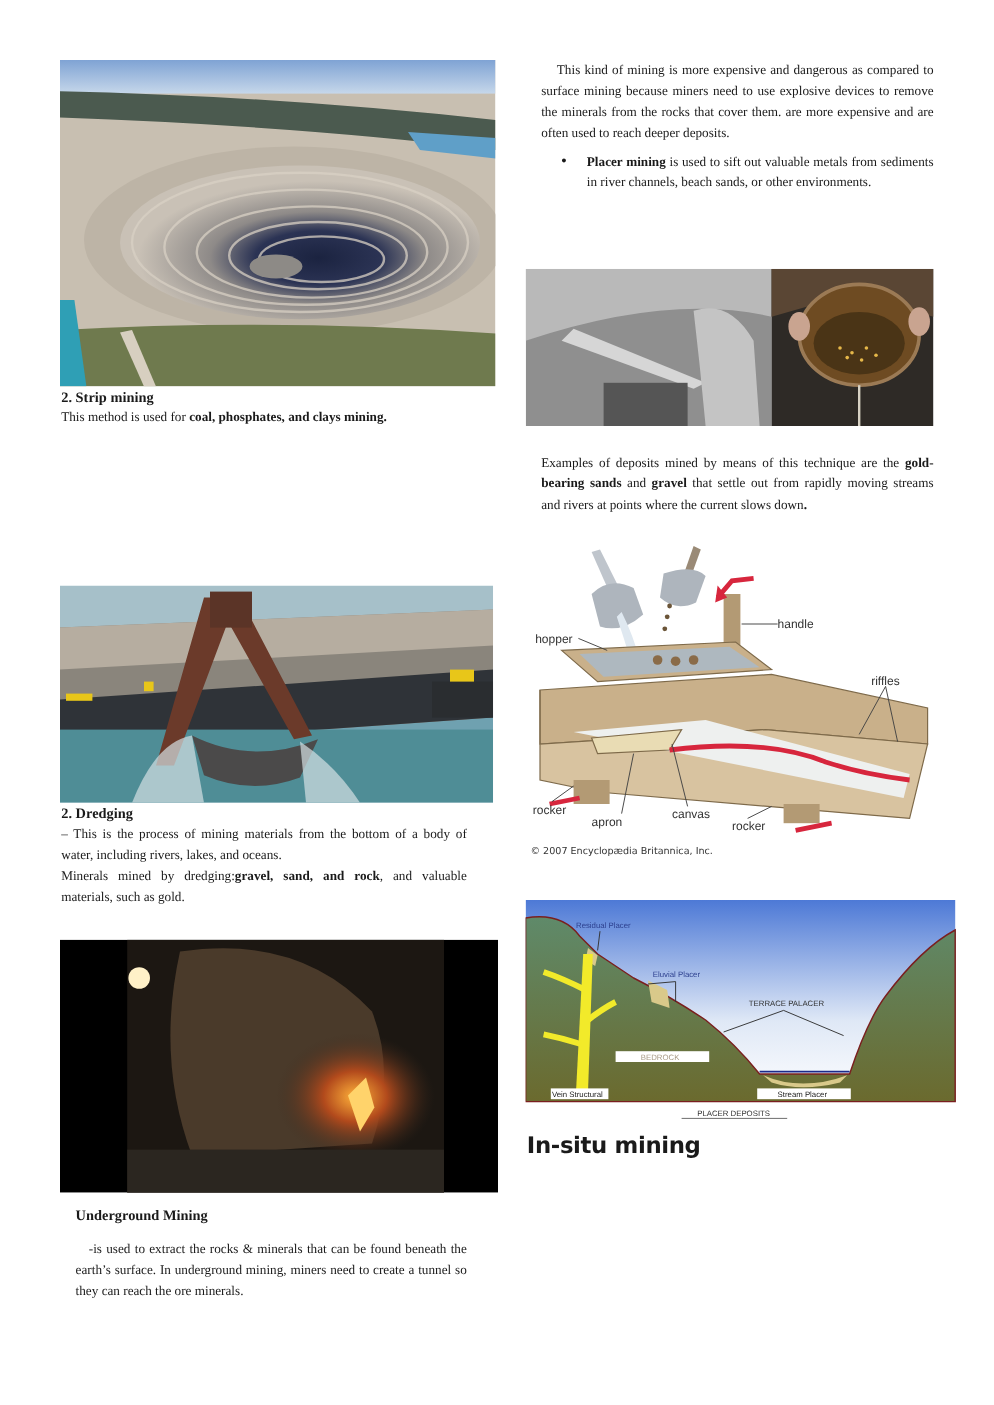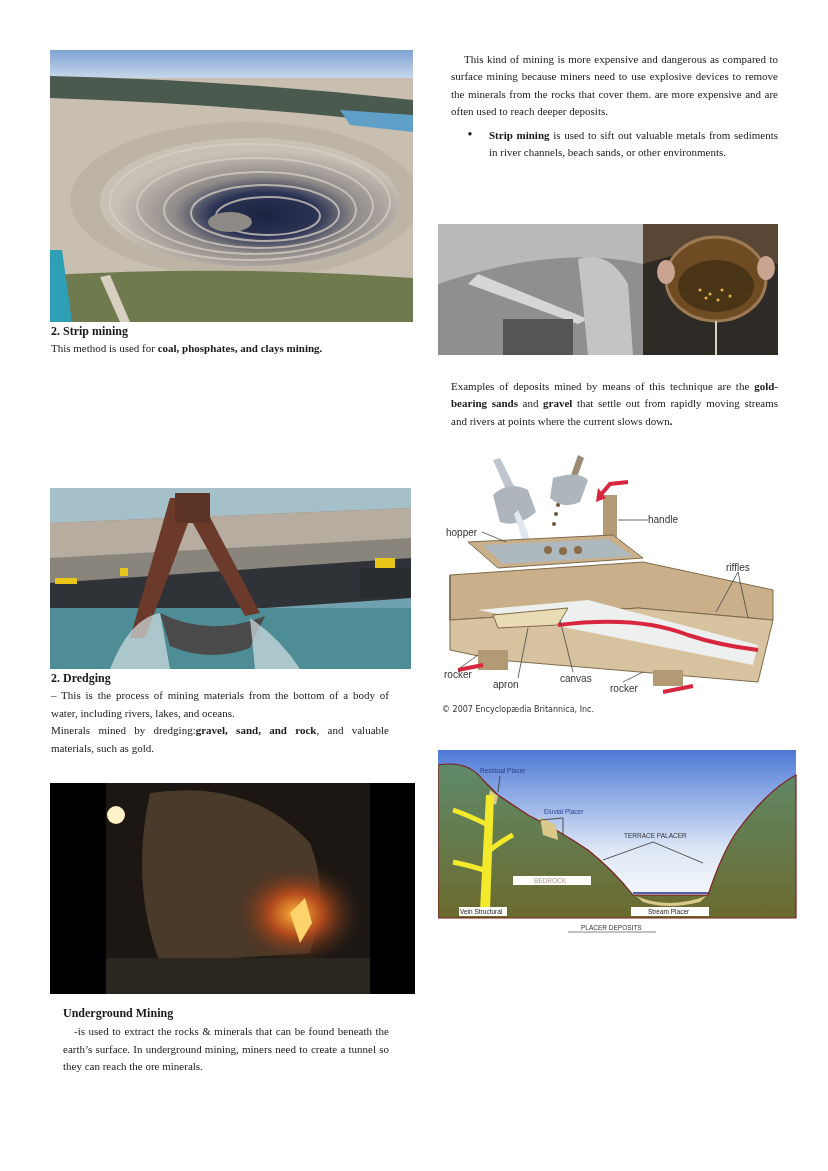--- a/index.html
+++ b/index.html
@@ -113,7 +113,7 @@
   <p class="para" style="text-indent:13px;">This kind of mining is more expensive and dangerous as compared to surface mining because miners need to use explosive devices to remove the minerals from the rocks that cover them. are more expensive and are often used to reach deeper deposits.</p>
   <div class="bullet-row" style="margin-top:6px;">
     <span class="bullet-dot">•</span>
-    <p class="para" style="flex:1;"><b>Strip mining</b><span> is used to sift out valuable metals from sediments in river channels, beach sands, or other environments.</span></p>
+    <p class="para" style="flex:1;"><b>Placer mining</b><span> is used to sift out valuable metals from sediments in river channels, beach sands, or other environments.</span></p>
   </div>
 </div>
 

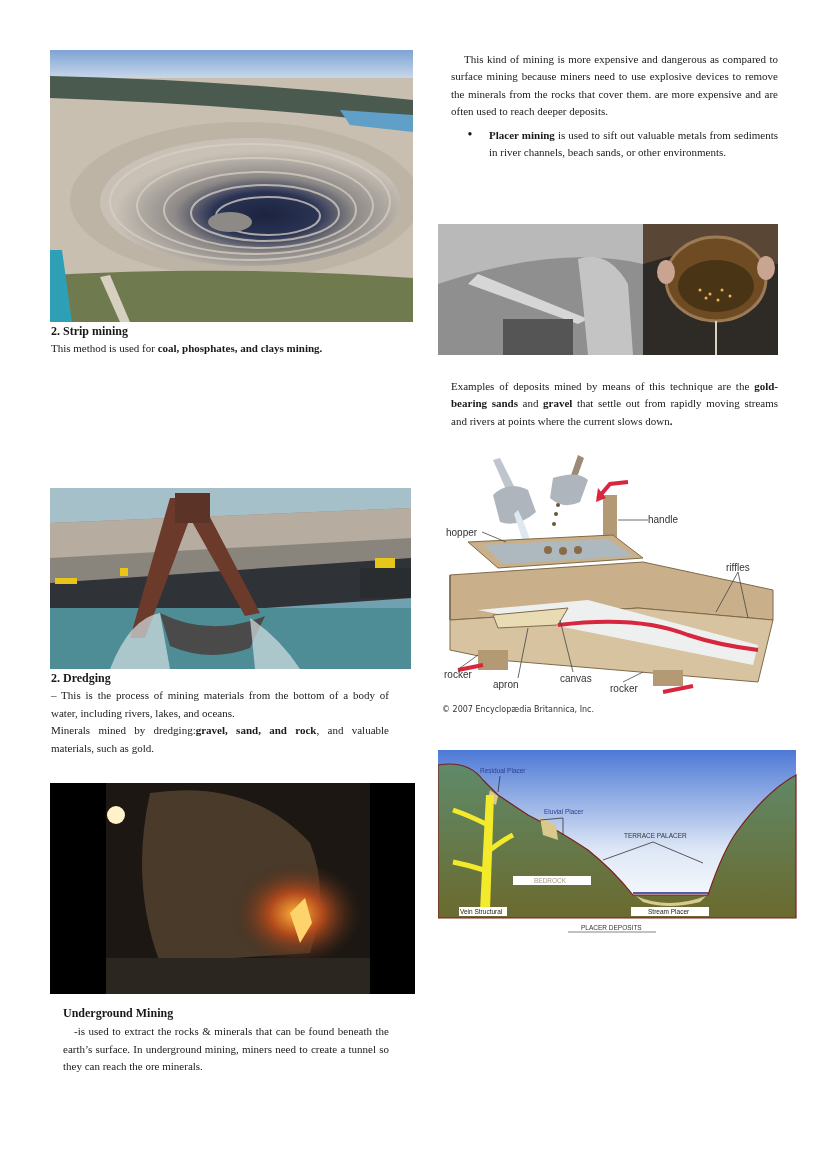--- a/index.html
+++ b/index.html
@@ -250,6 +250,7 @@
 </div>
 
 <div class="abs" style="left:439px; top:944px; width:339px;">
+  <div class="sans-heading">In-situ mining</div>
 </div>
 
 </body></html>

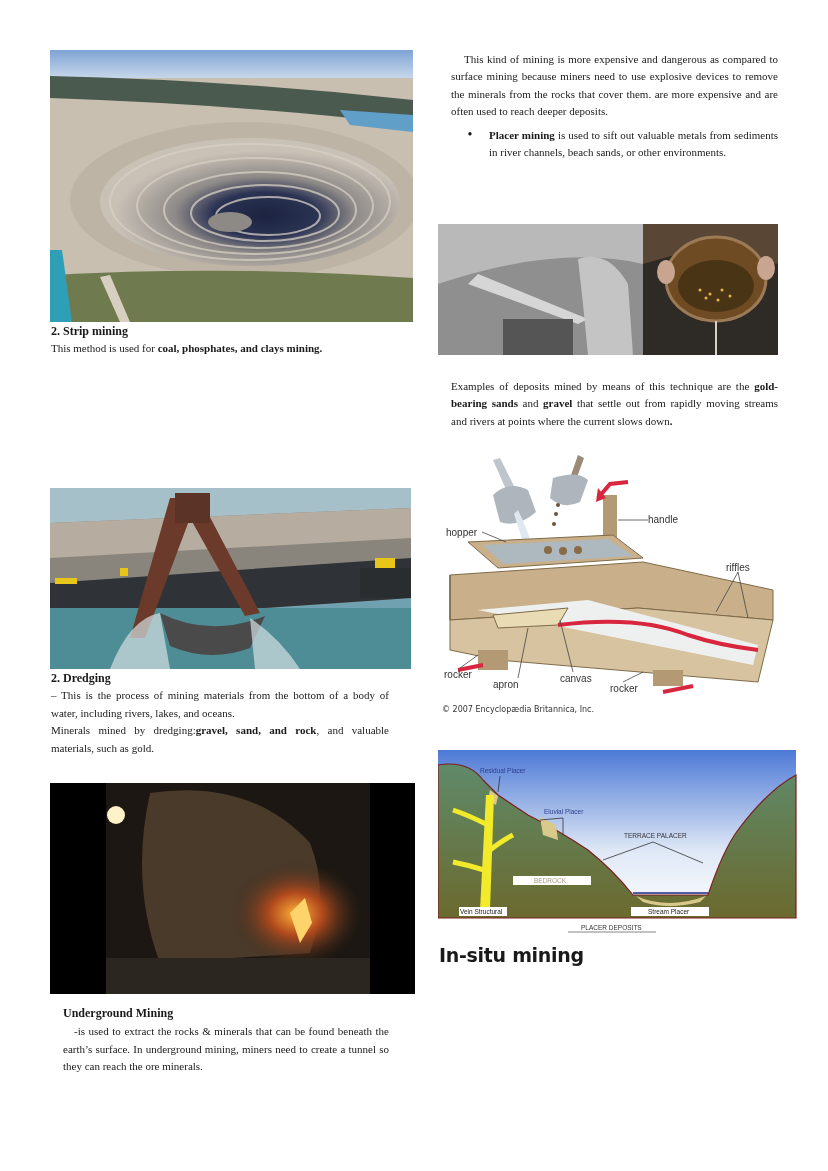--- a/index.html
+++ b/index.html
@@ -106,7 +106,7 @@
 
 <div class="abs" style="left:63px; top:1005px; width:326px;">
   <p class="heading">Underground Mining</p>
-  <p class="para" style="margin-top:1px; text-indent:11px;">-is used to extract the rocks &amp; minerals that can be found beneath the earth’s surface. In underground mining, miners need to create a tunnel so they can reach the ore minerals.</p>
+  <p class="para" style="margin-top:11px; text-indent:11px;">-is used to extract the rocks &amp; minerals that can be found beneath the earth’s surface. In underground mining, miners need to create a tunnel so they can reach the ore minerals.</p>
 </div>
 
 <div class="abs" style="left:451px; top:51px; width:327px;">

